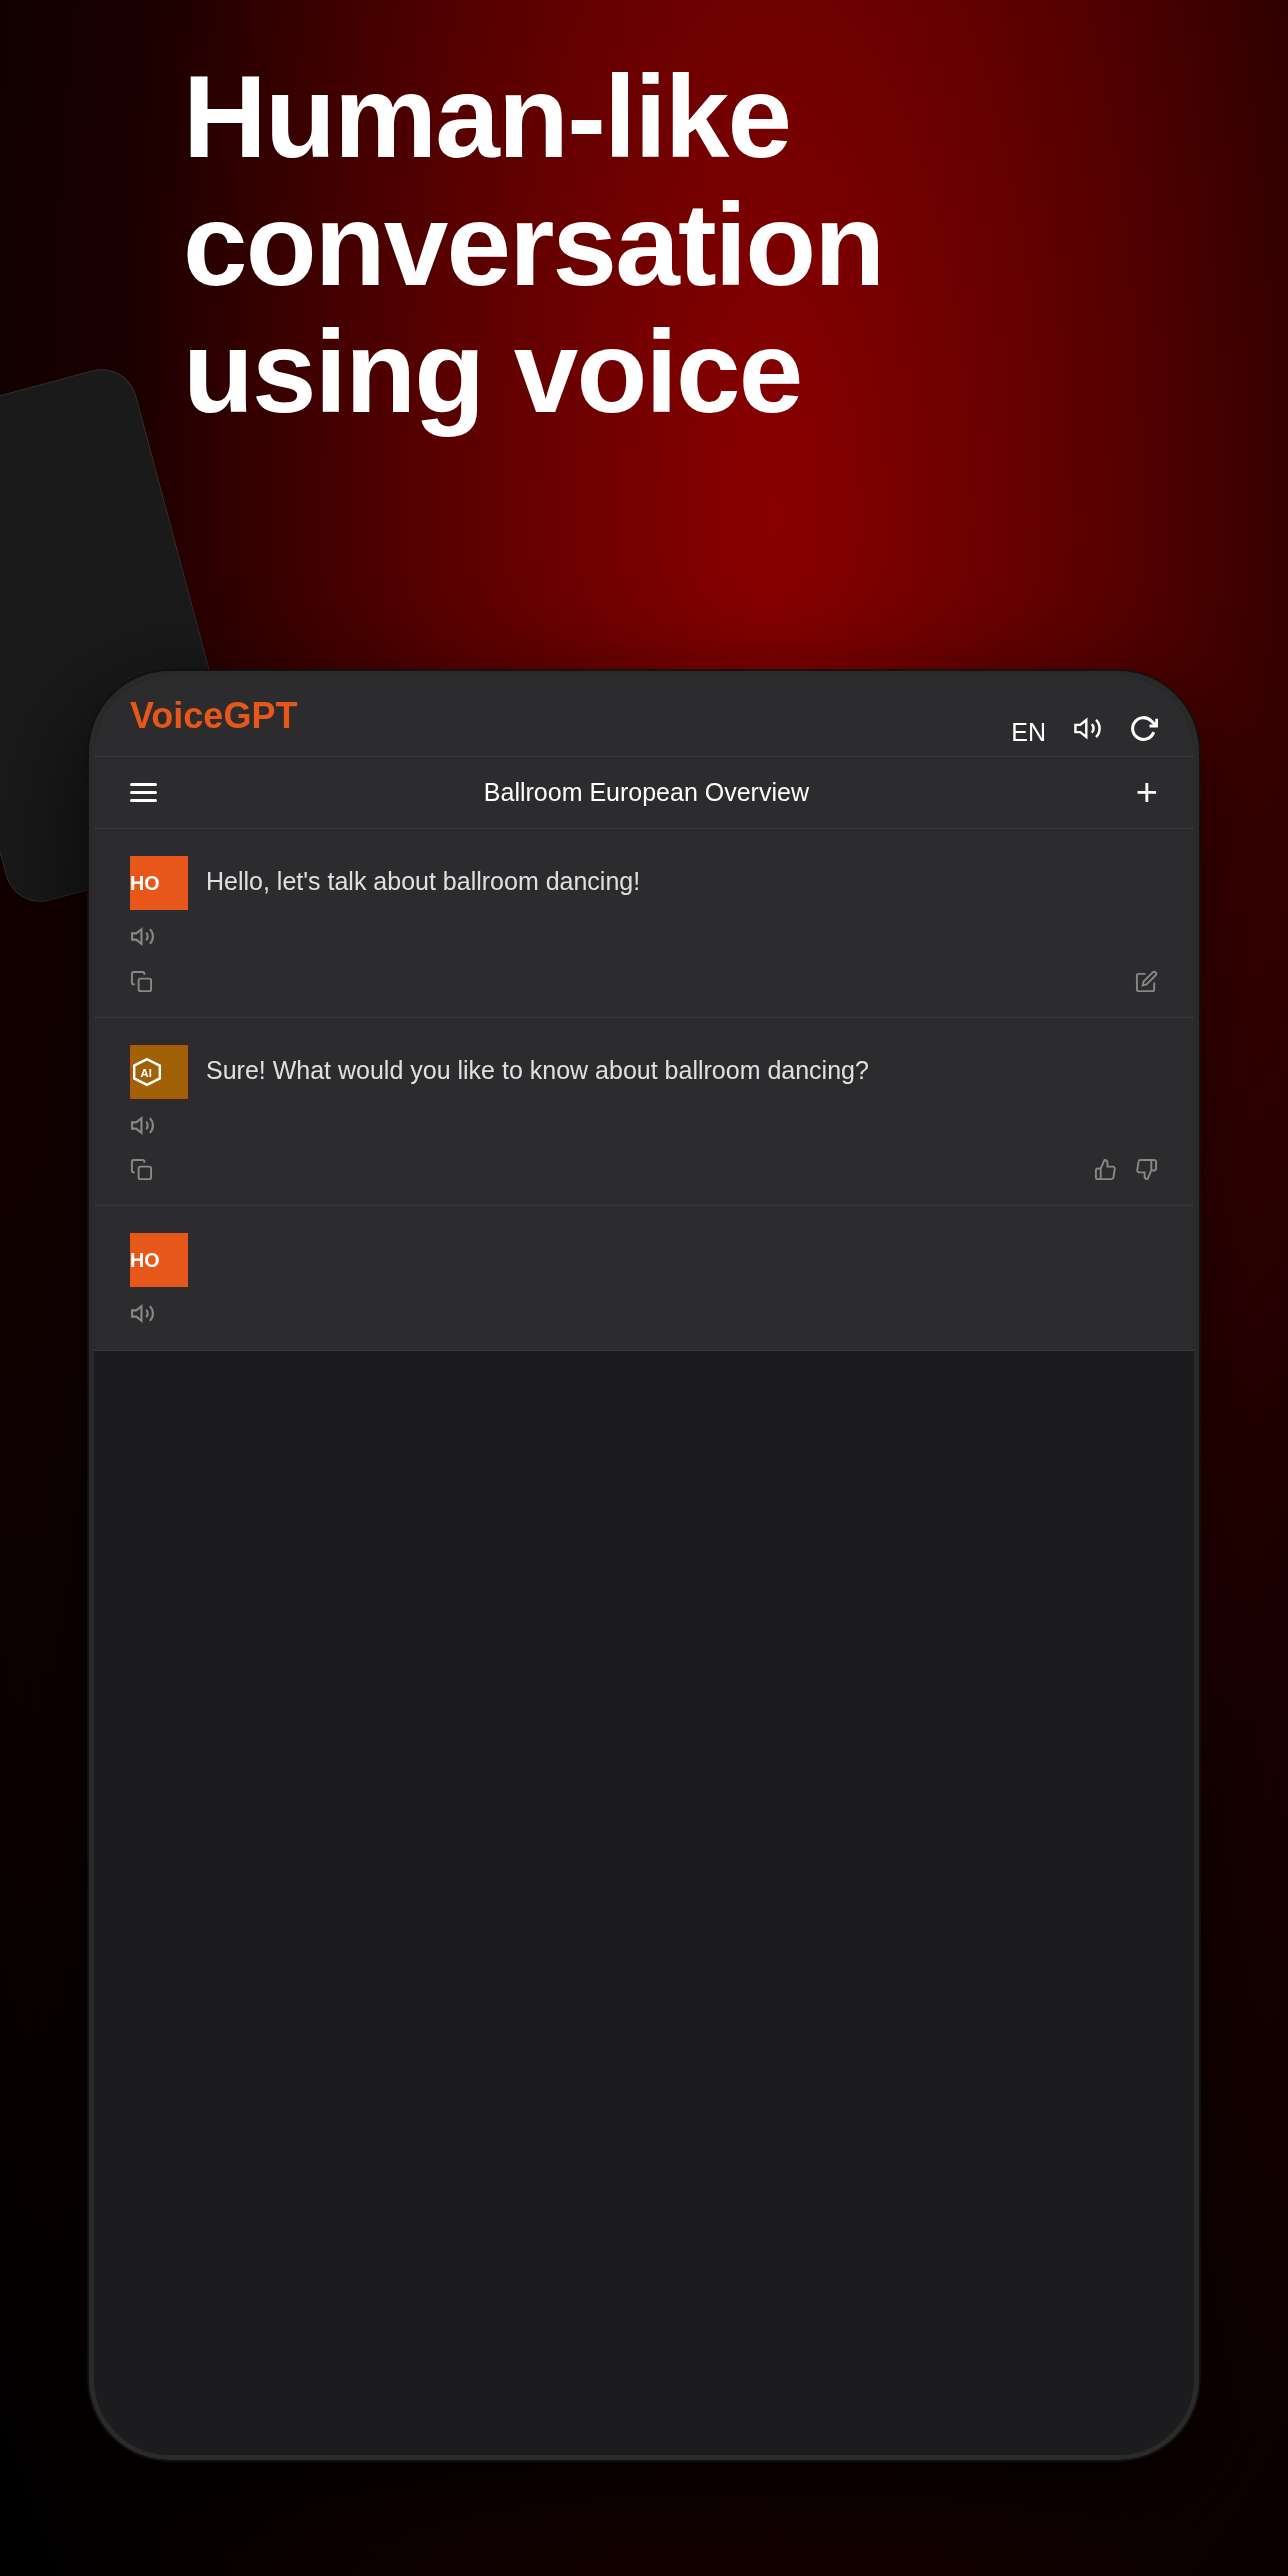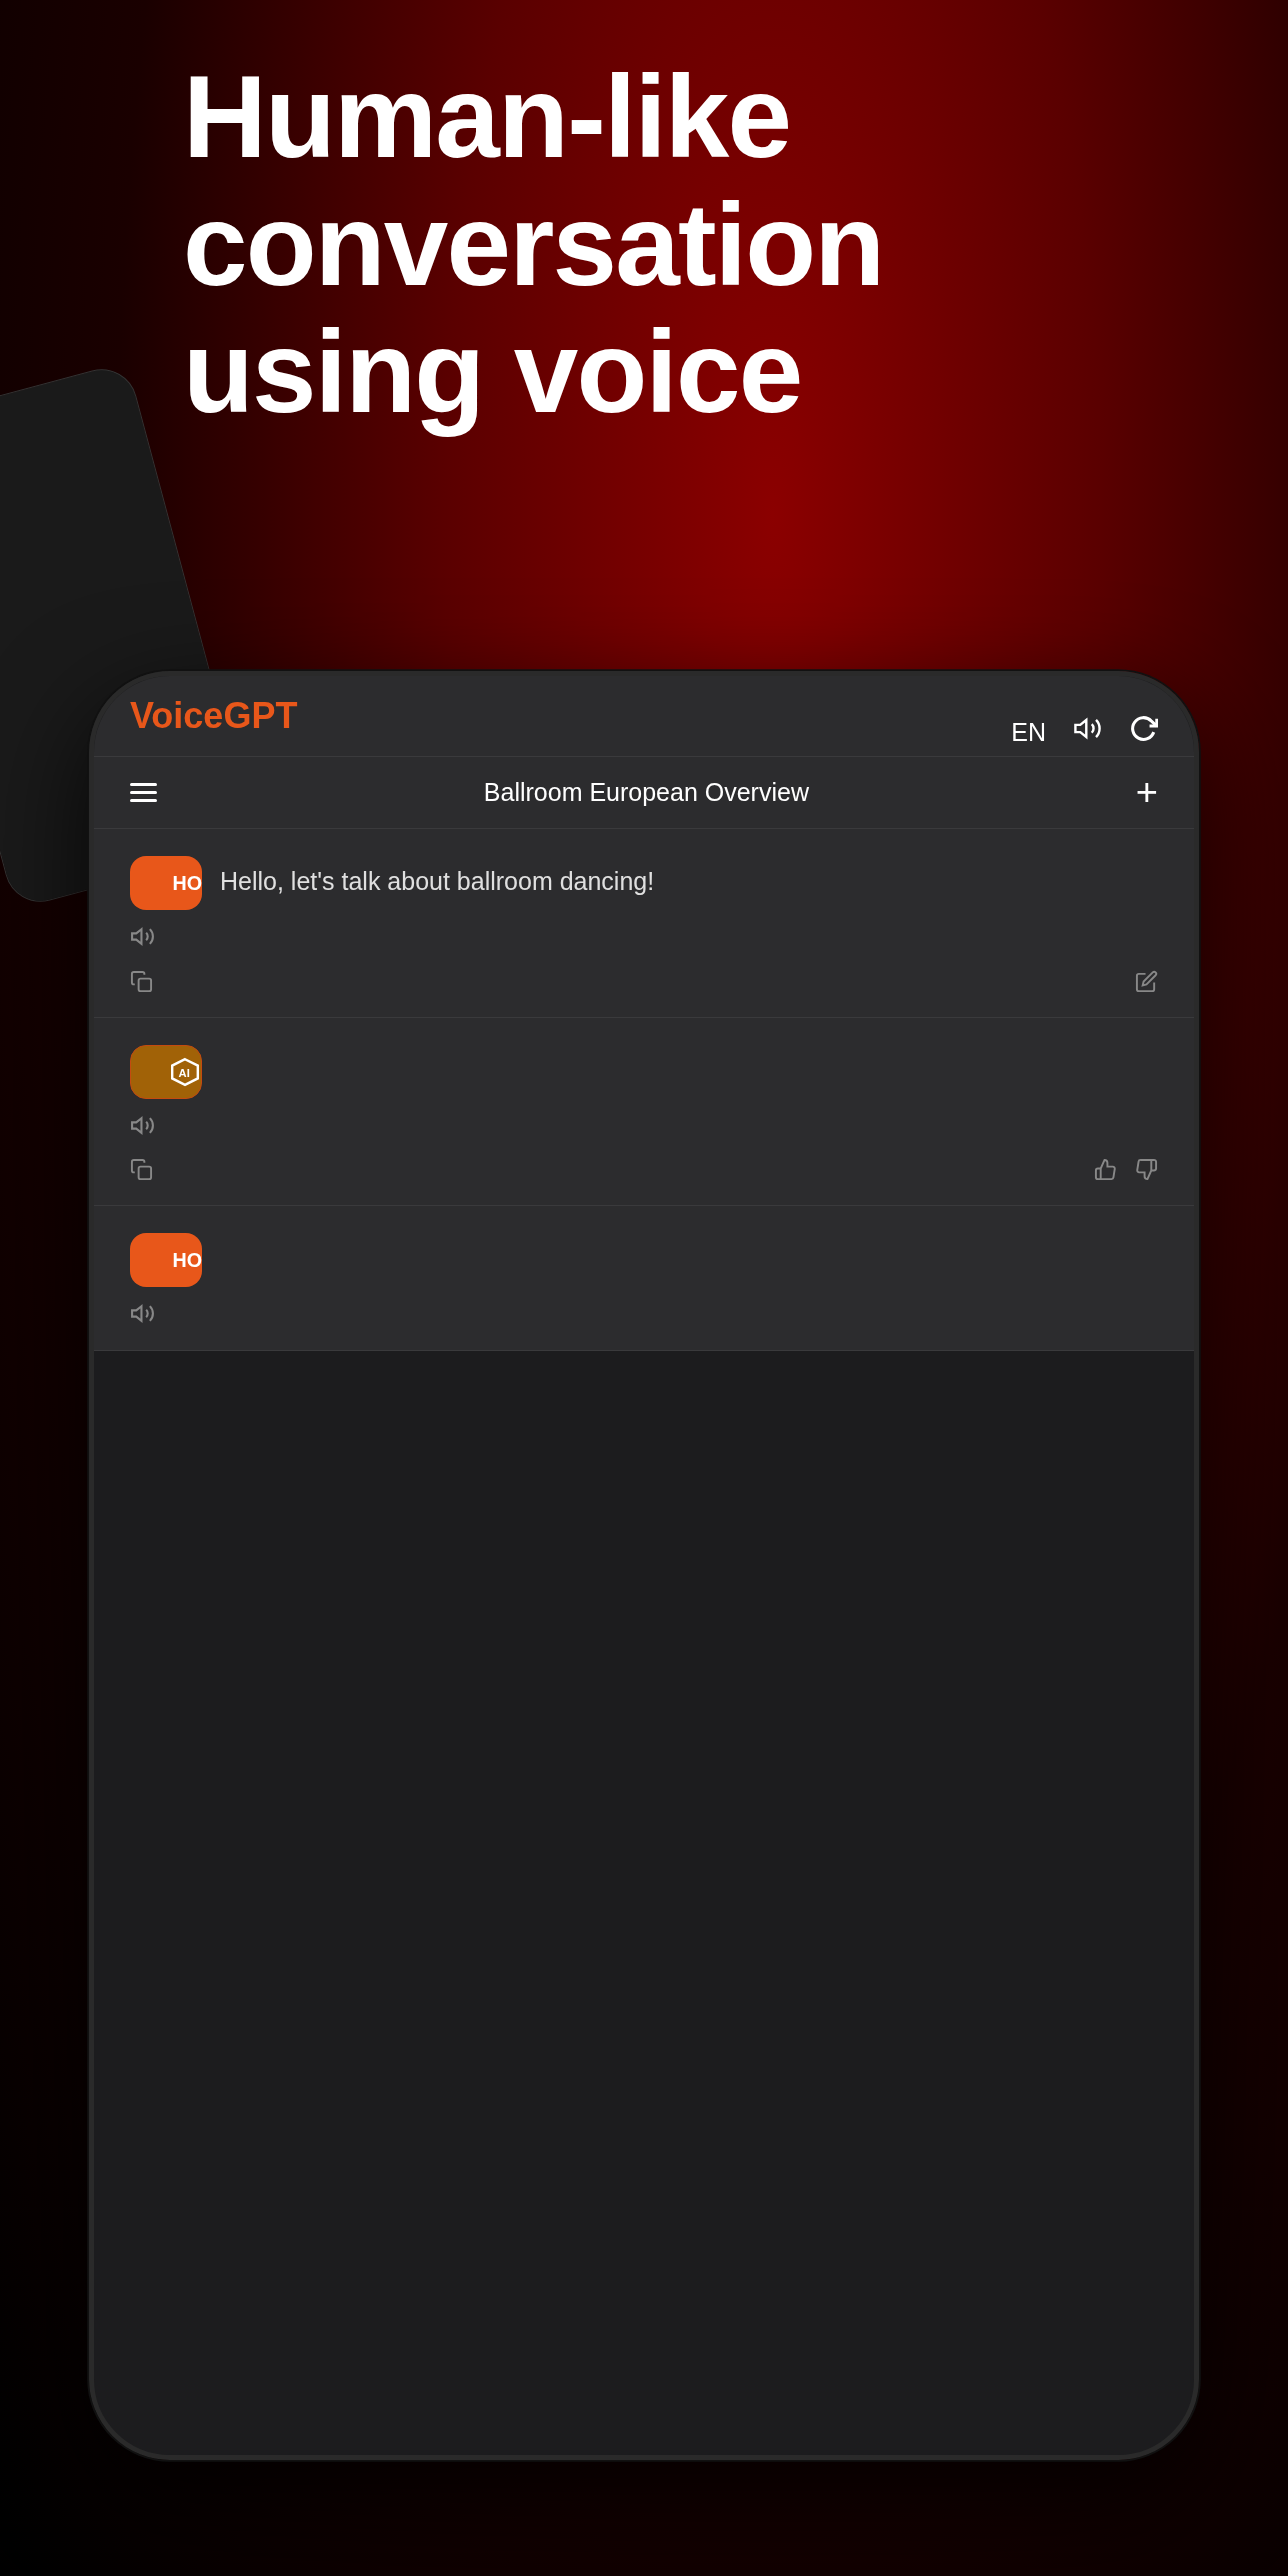--- a/index.html
+++ b/index.html
@@ -229,13 +229,13 @@
     }
 
     .avatar {
-      width: 72px;
+      width: 58px;
       height: 54px;
-      border-radius: 16px;
+      border-radius: 0;
       background: #e8571a;
       display: flex;
       align-items: center;
-      justify-content: flex-end;
+      justify-content: flex-start;
       font-size: 19.7px;
       font-weight: 700;
       color: #fff;

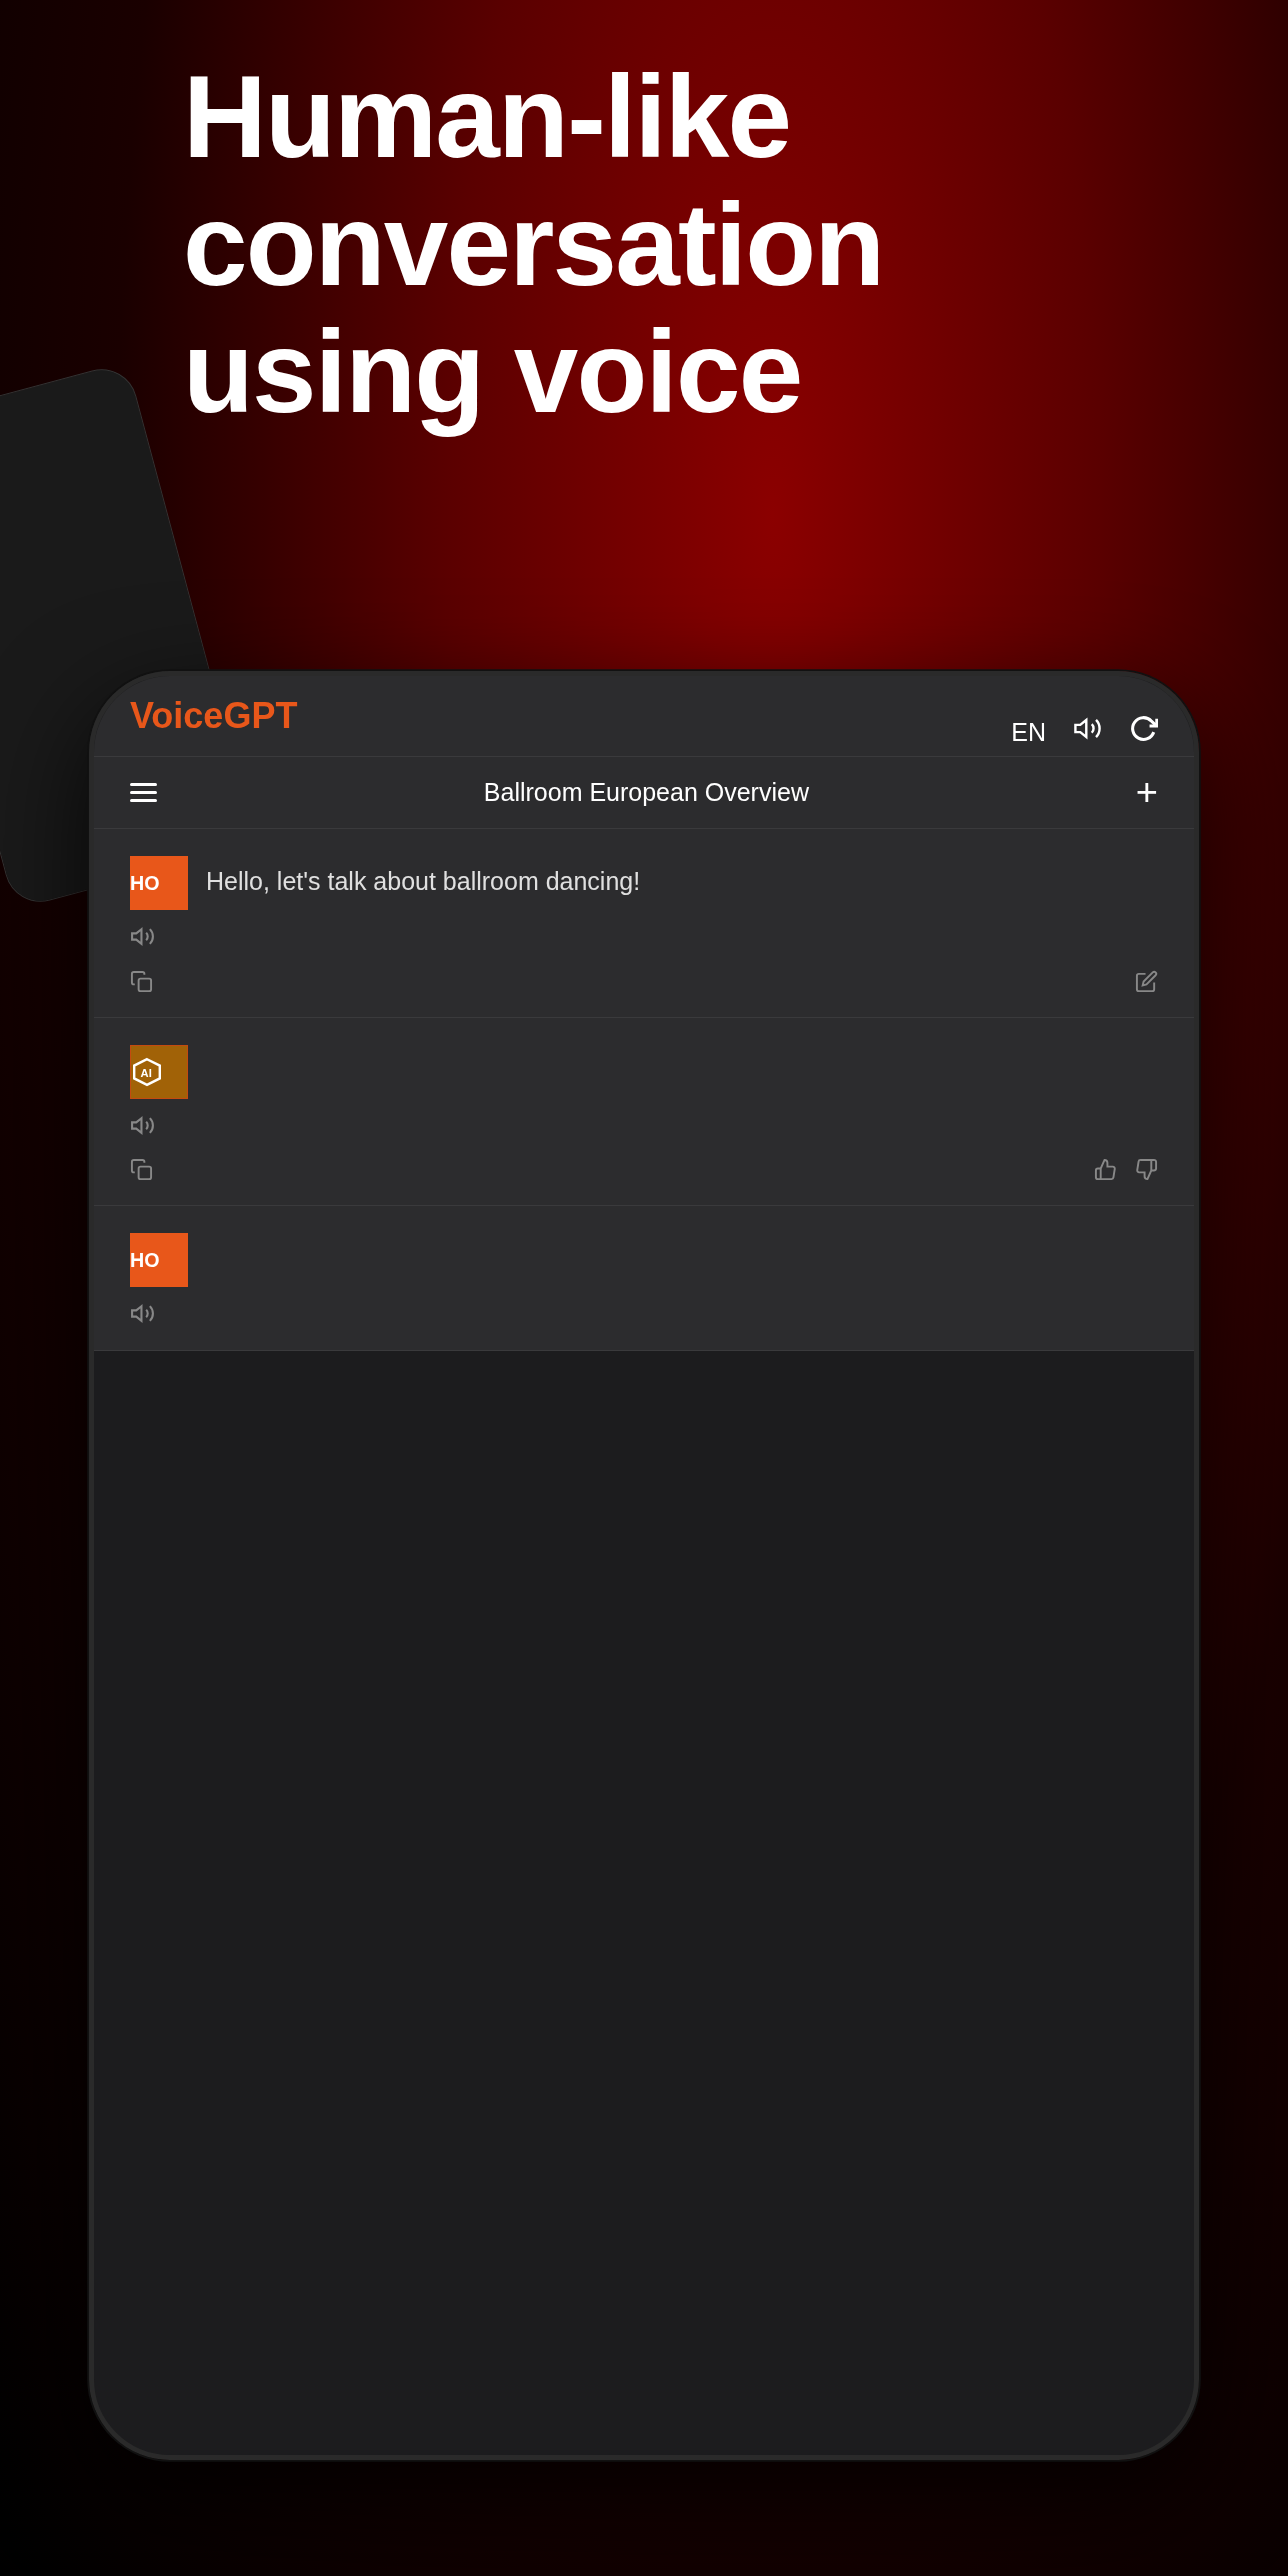--- a/index.html
+++ b/index.html
@@ -397,6 +397,7 @@
             <text x="12" y="26" font-size="14" fill="white" font-weight="bold">AI</text>
           </svg>
         </div>
+        <span class="message-text">Sure! What would you like to know about ballroom dancing?</span>
       </div>
       <div class="message-actions">
         <div class="action-left">

